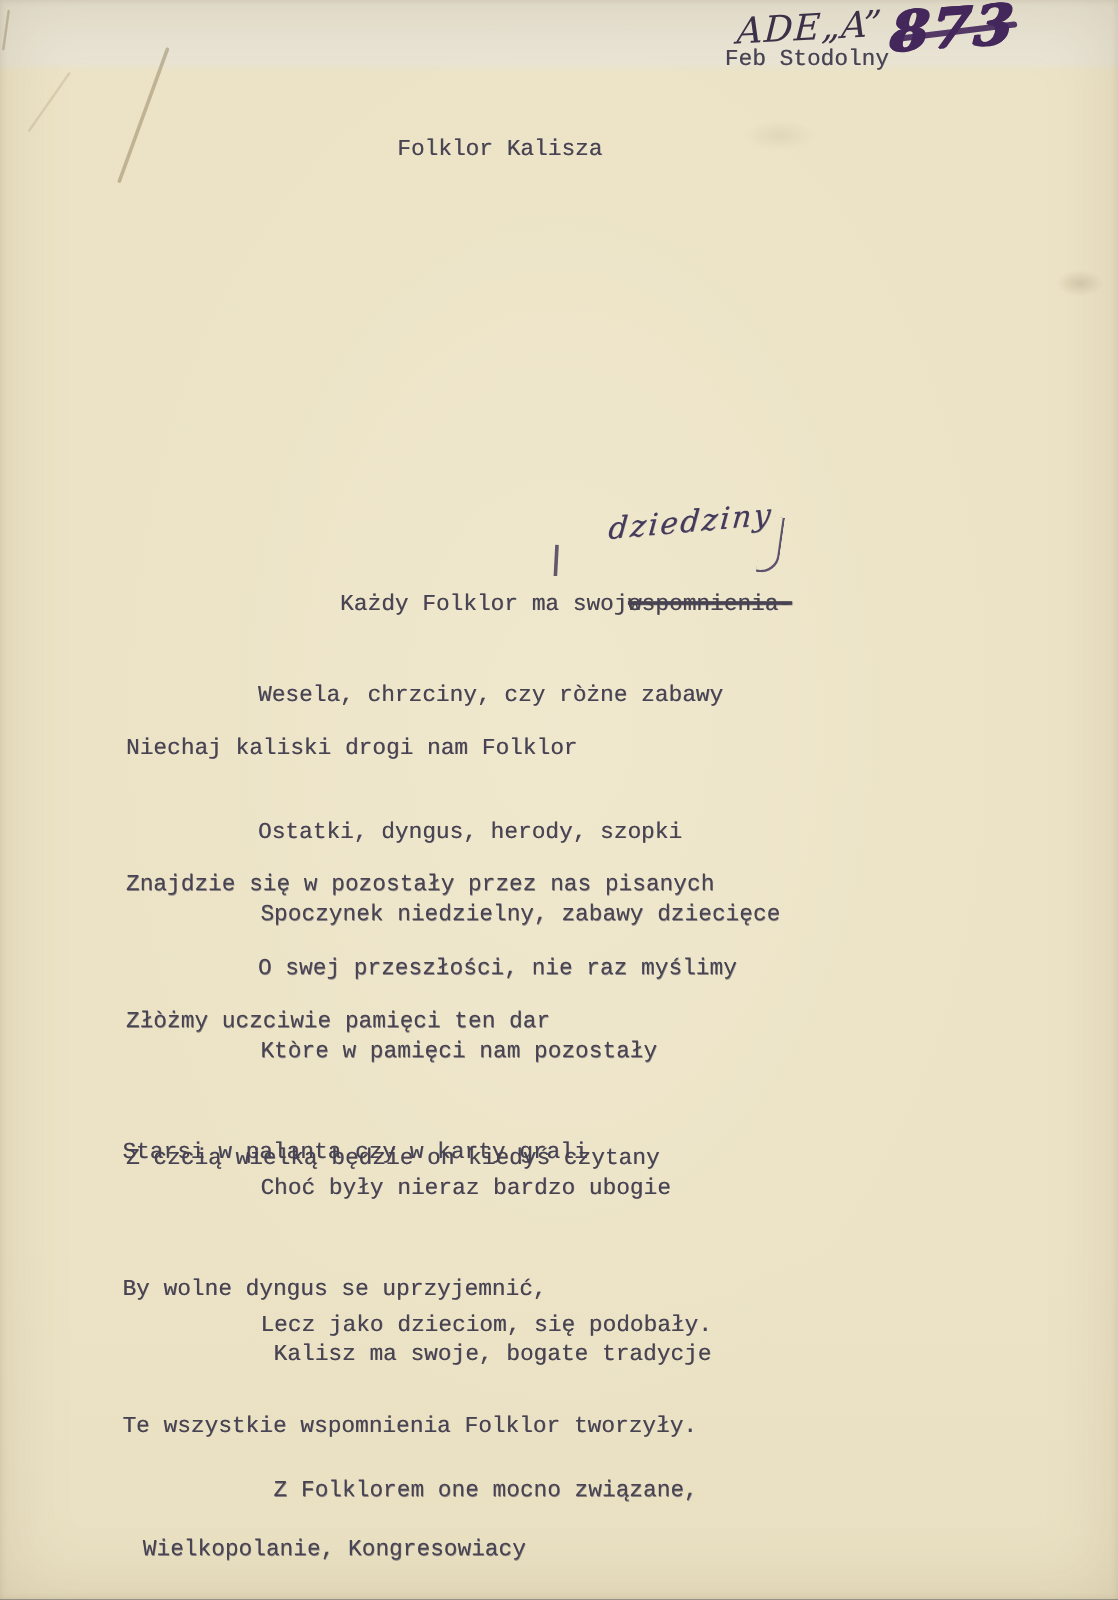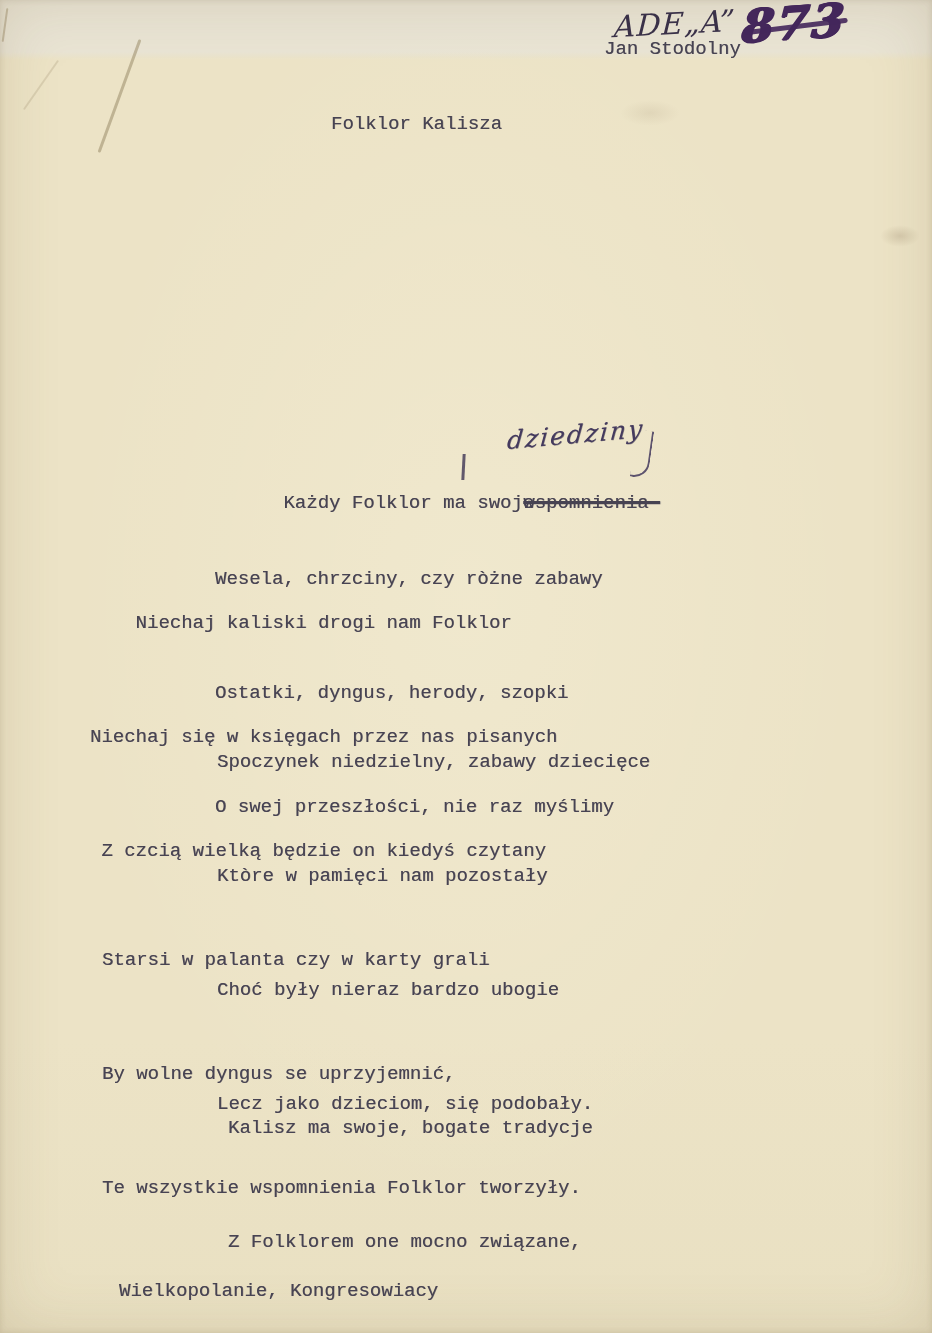--- a/index.html
+++ b/index.html
@@ -102,7 +102,7 @@
   <div class="abs hand archive-number" style="left:742px;top:-4px;">873</div>
   <div class="abs num-stroke" style="left:744px;top:24px;"></div>
 
-  <div class="abs typed" style="left:604px;top:30px;">Jan Stodolny</div>
+  <div class="abs typed" style="left:604px;top:30px;">Feb Stodolny</div>
 
   <div class="abs typed" style="left:331px;top:105px;">Folklor Kalisza</div>
 

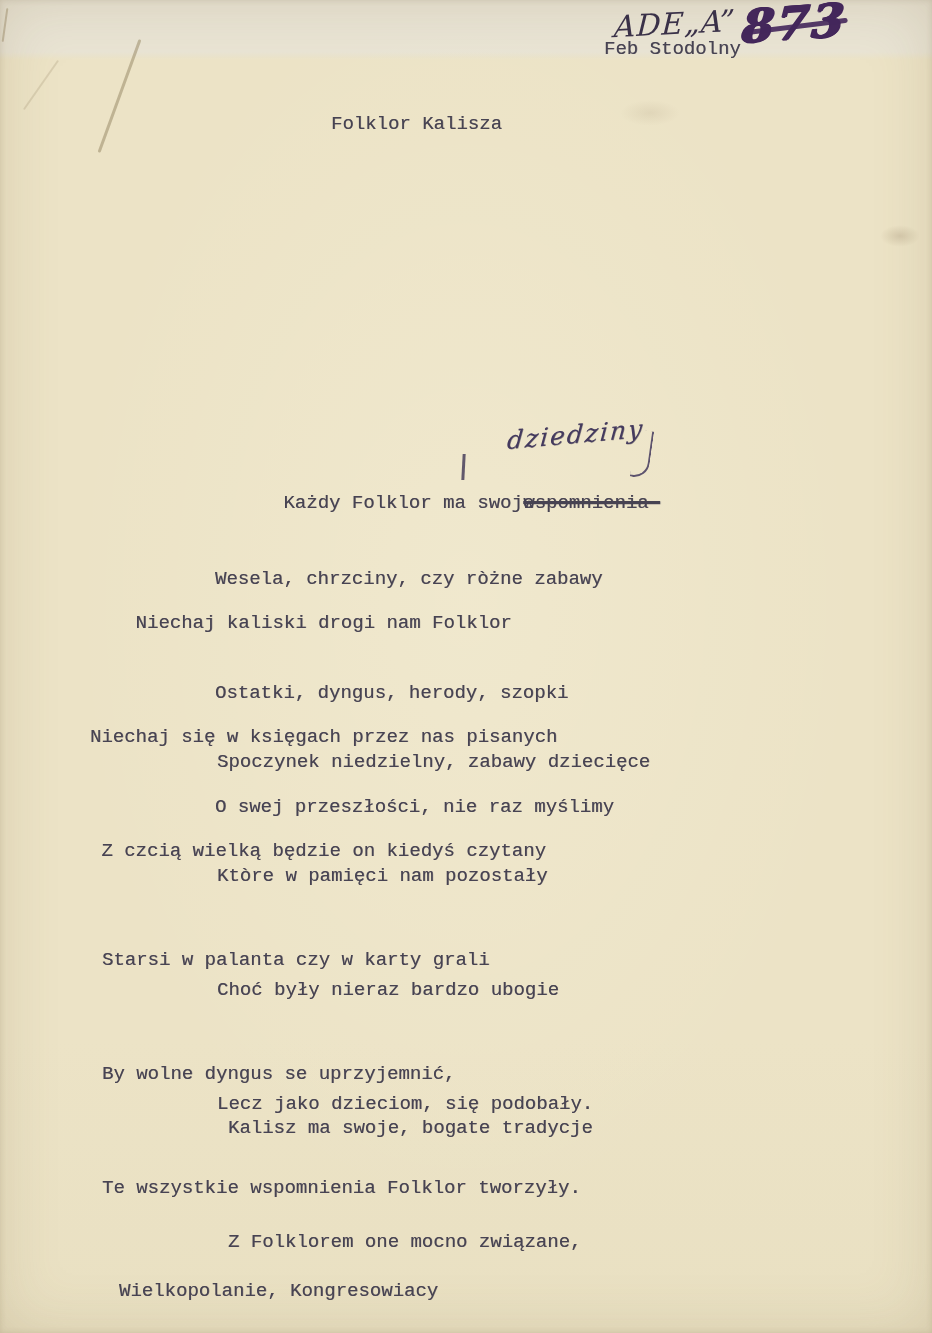--- a/index.html
+++ b/index.html
@@ -119,7 +119,7 @@
     <div class="tline">O swej przeszłości, nie raz myślimy</div>
   </div>
 
-  <div class="stanza typed" style="left:90px;top:528px;text-align:center;">
+  <div class="stanza typed" style="left:105px;top:528px;">
     <div class="tline">Niechaj kaliski drogi nam Folklor</div>
     <div class="tline">Niechaj się w księgach przez nas pisanych</div>
     <div class="tline">Z czcią wielką będzie on kiedyś czytany</div>

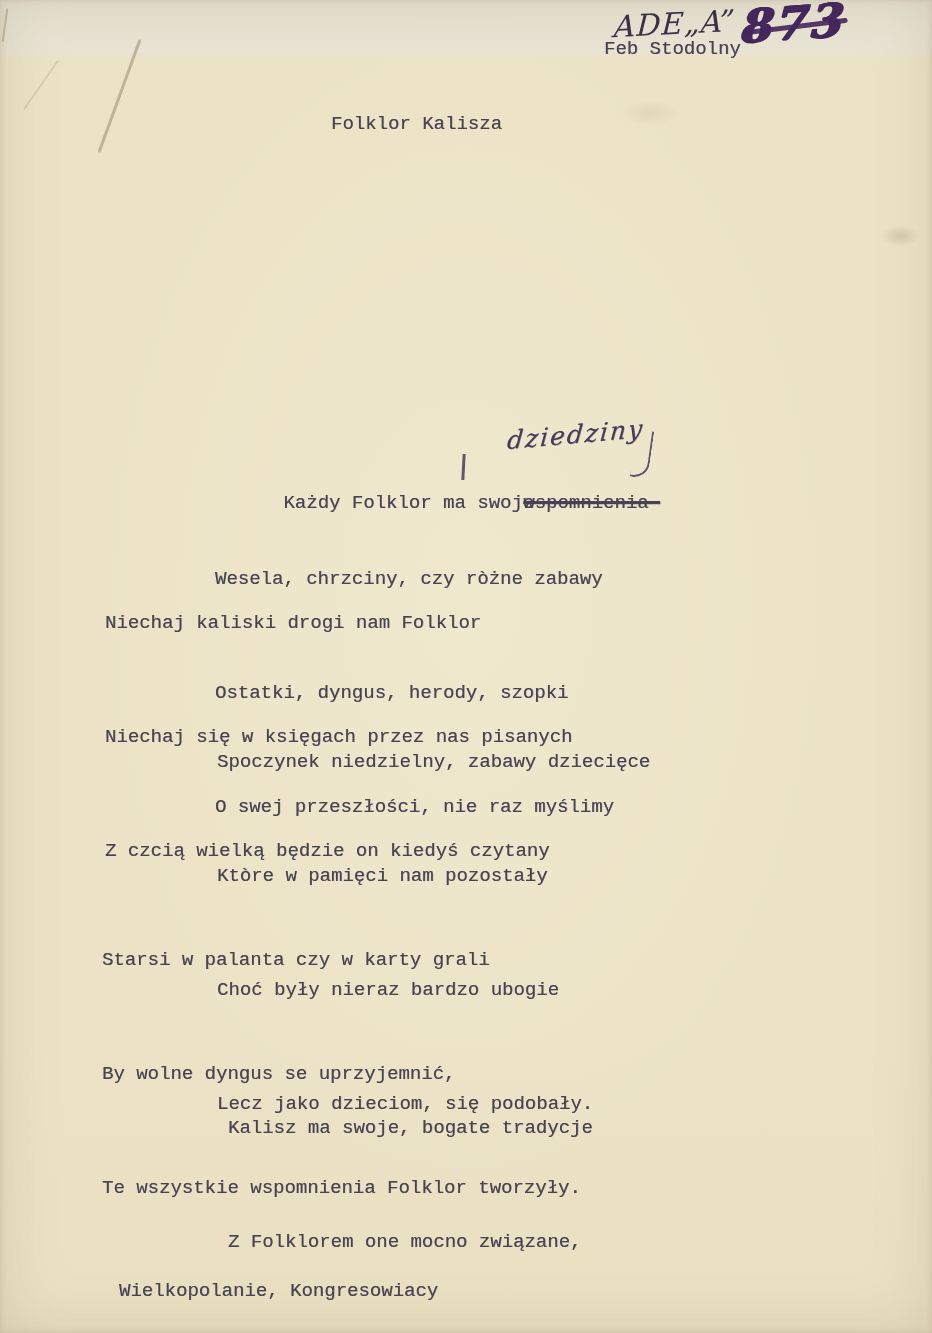--- a/index.html
+++ b/index.html
@@ -121,7 +121,7 @@
 
   <div class="stanza typed" style="left:105px;top:528px;">
     <div class="tline">Niechaj kaliski drogi nam Folklor</div>
-    <div class="tline">Niechaj się w księgach przez nas pisanych</div>
+    <div class="tline">Znajdzie się w pozostały przez nas pisanych</div>
     <div class="tline">Z czcią wielką będzie on kiedyś czytany</div>
   </div>
 

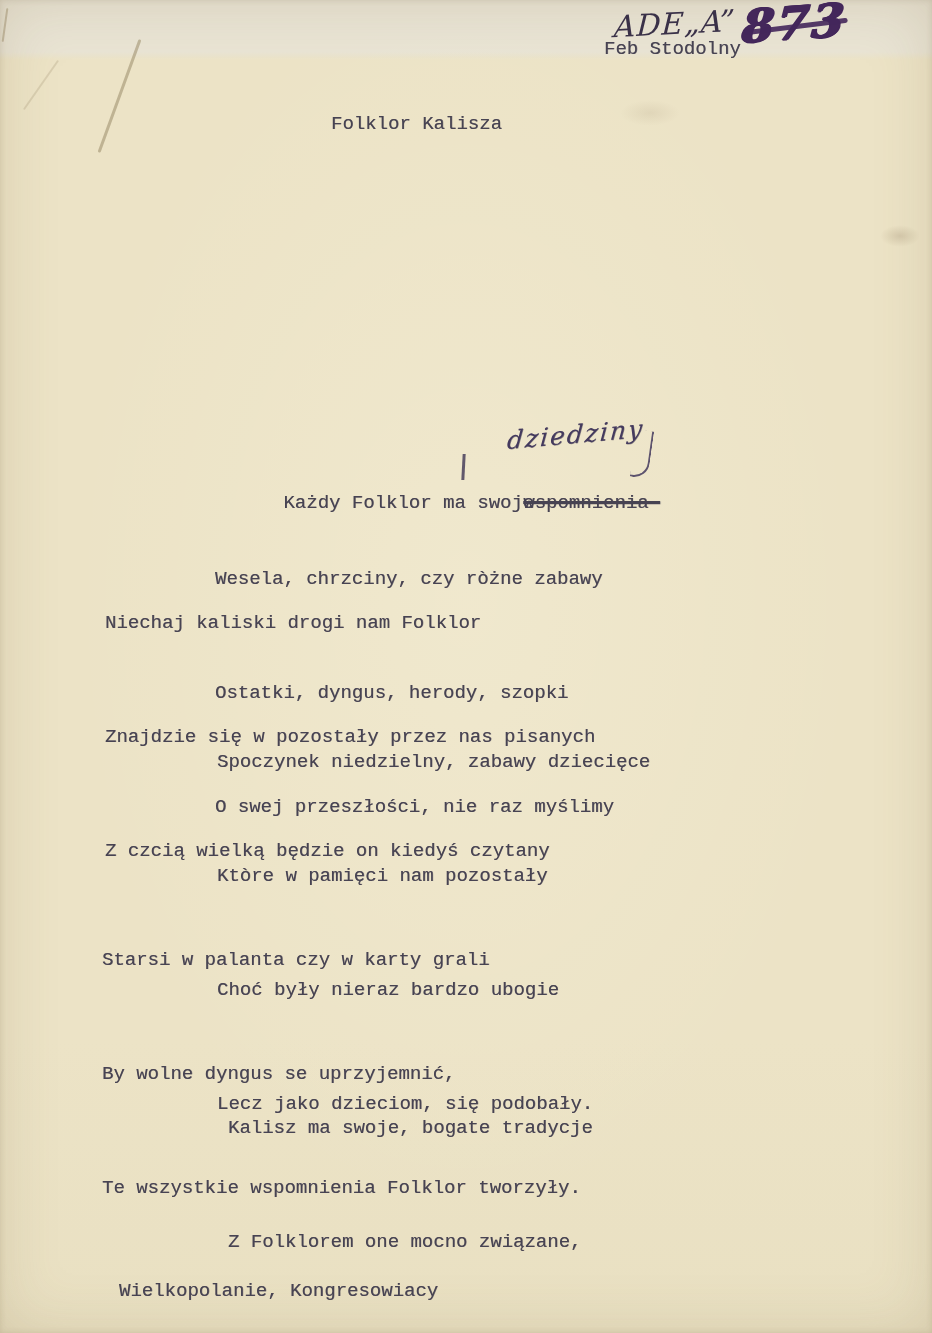--- a/index.html
+++ b/index.html
@@ -122,6 +122,7 @@
   <div class="stanza typed" style="left:105px;top:528px;">
     <div class="tline">Niechaj kaliski drogi nam Folklor</div>
     <div class="tline">Znajdzie się w pozostały przez nas pisanych</div>
+    <div class="tline">Złòżmy uczciwie pamięci ten dar</div>
     <div class="tline">Z czcią wielką będzie on kiedyś czytany</div>
   </div>
 

